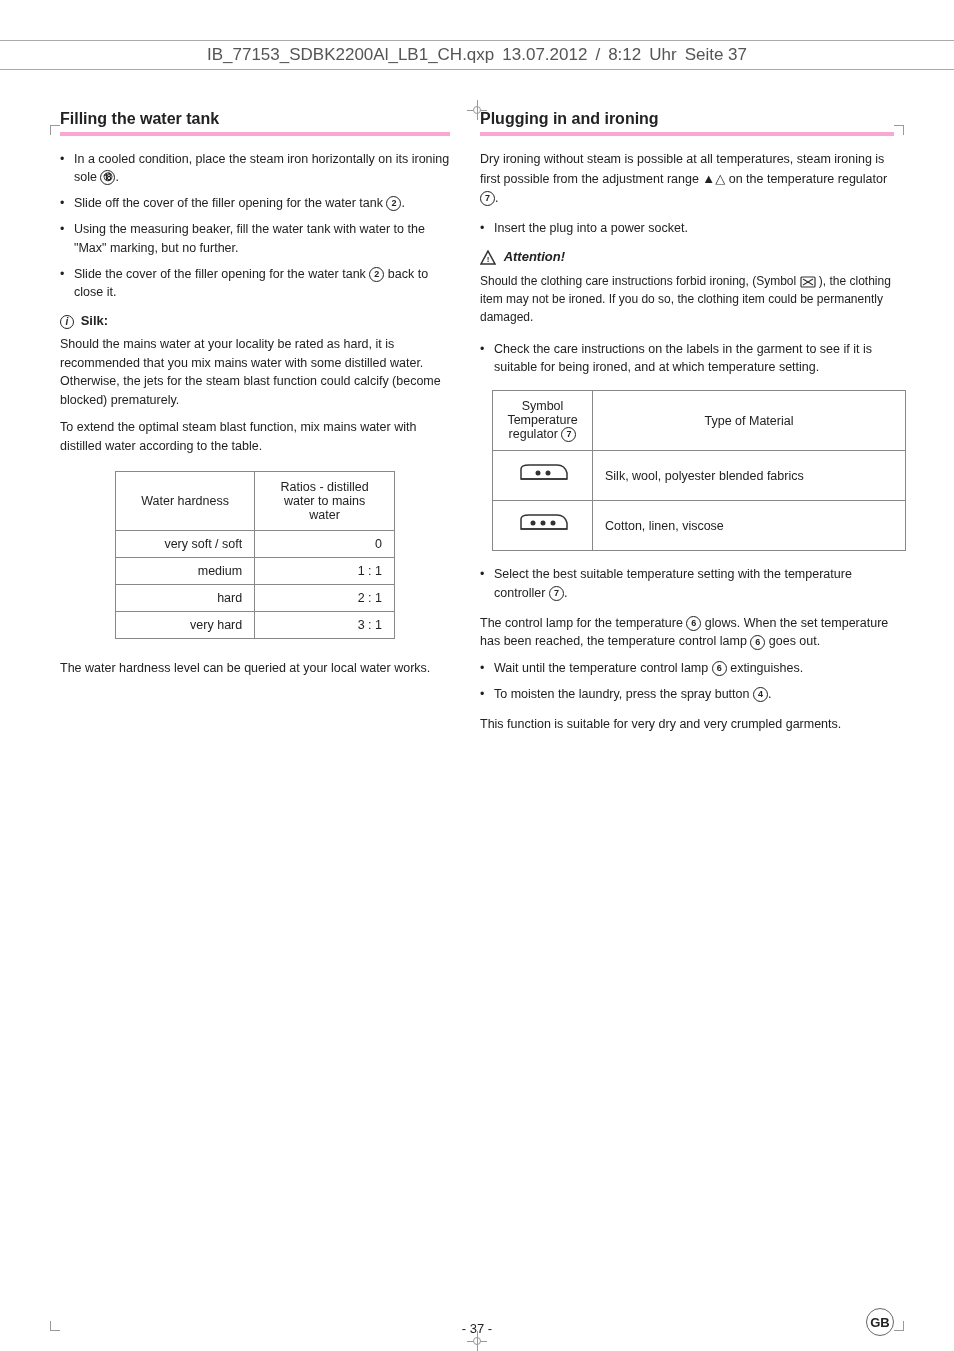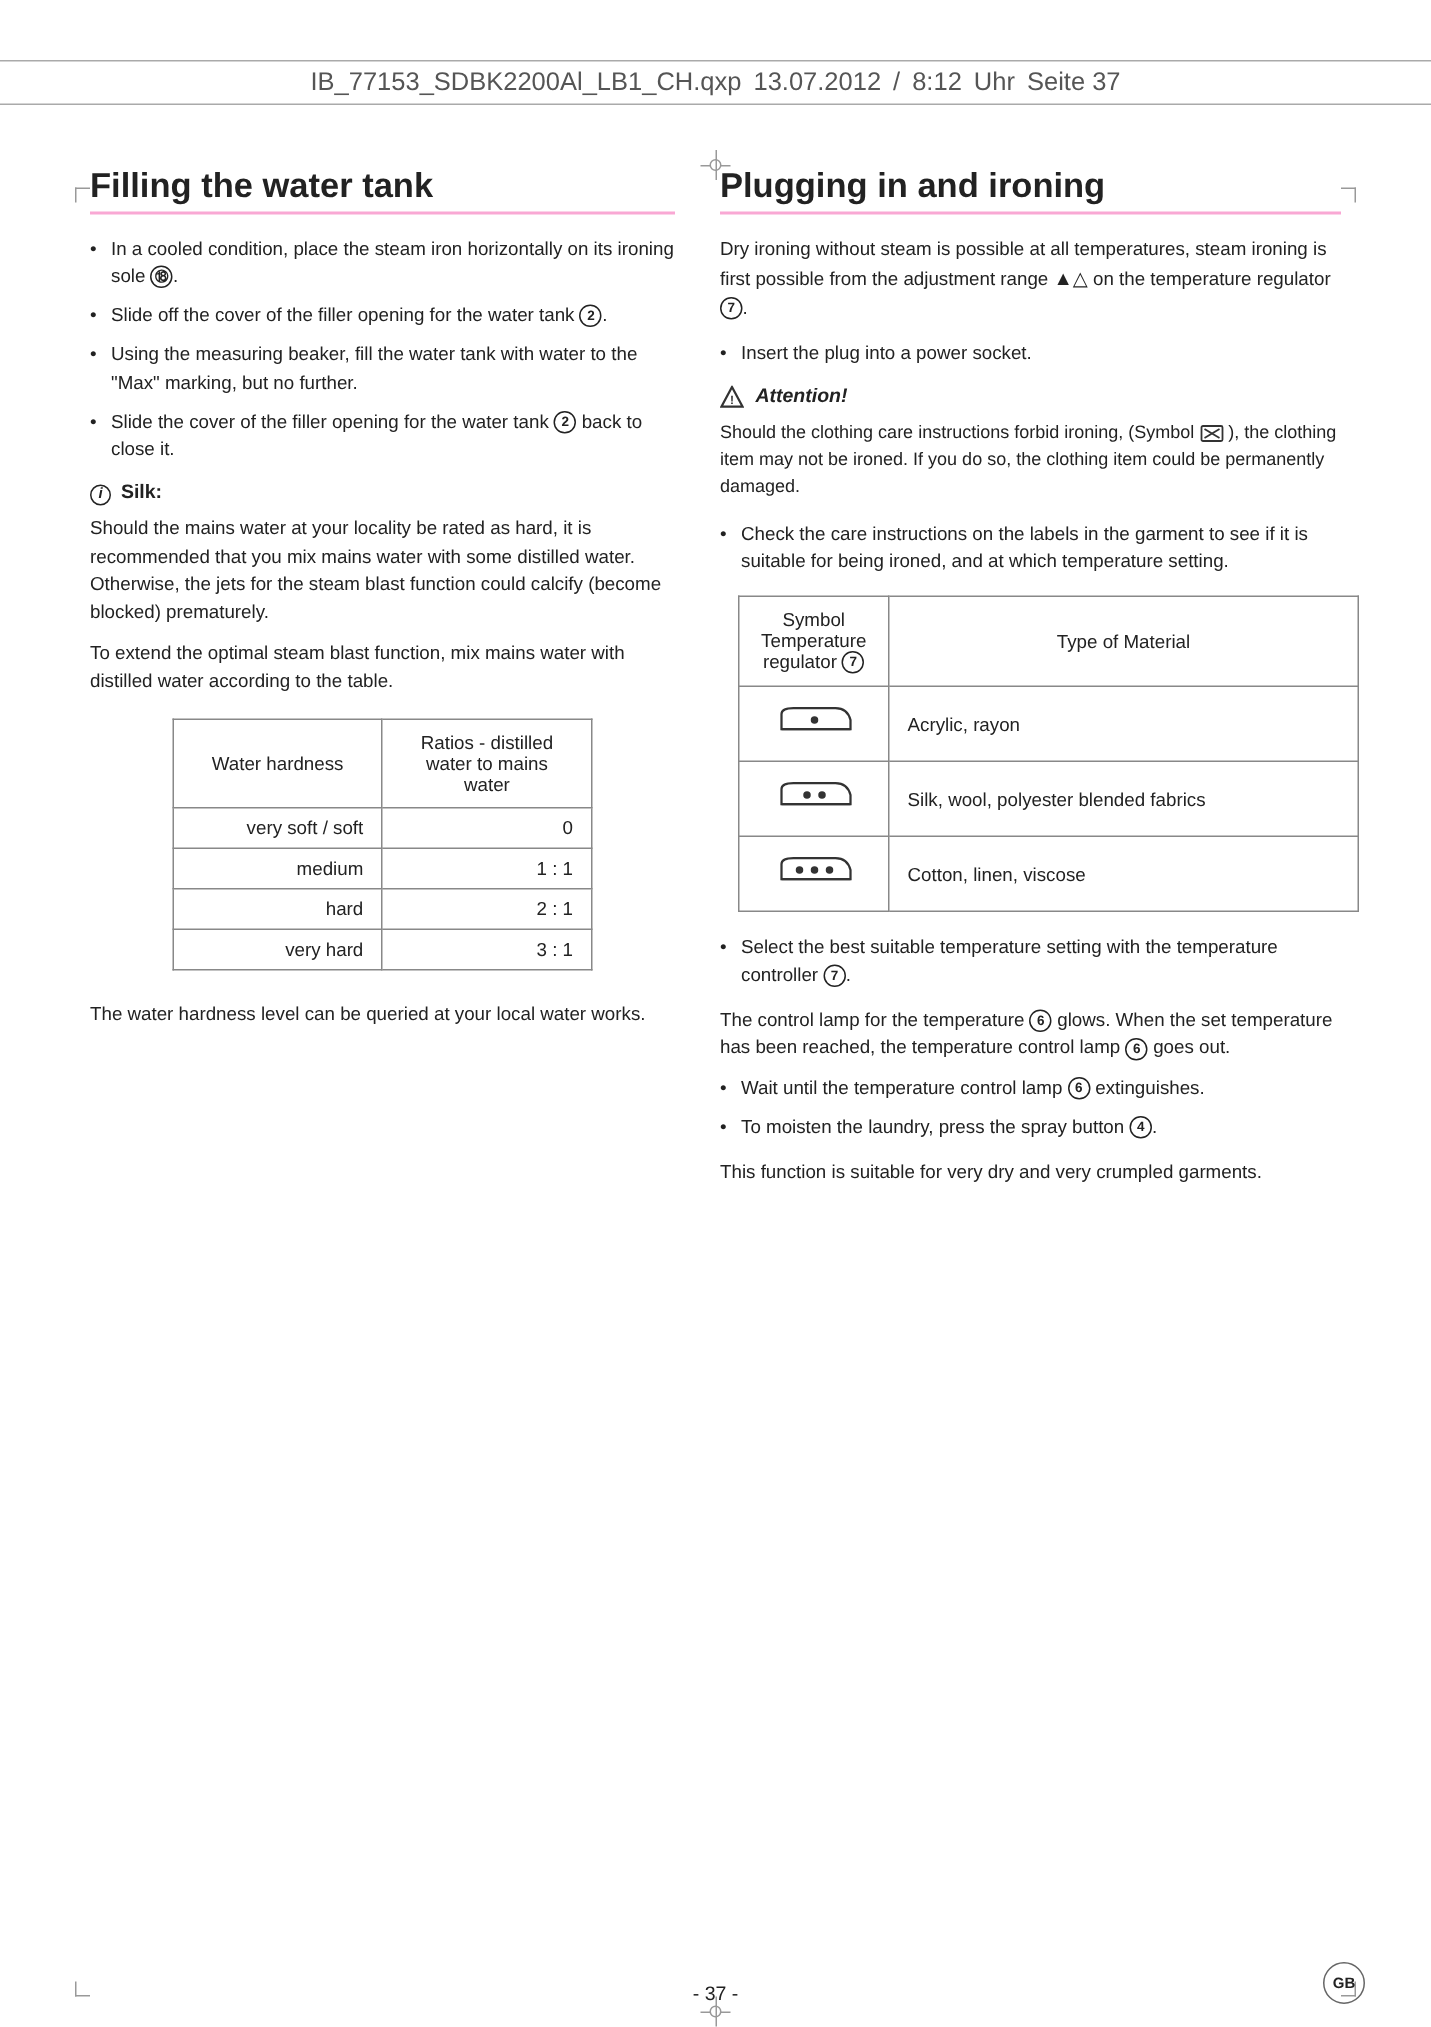--- a/index.html
+++ b/index.html
@@ -143,9 +143,9 @@
 
     
     .section-title {
-      font-size: 23px;
-      font-weight: bold;
-      border-bottom: 2px solid #f9a8d4;
+      font-size: 16px;
+      font-weight: bold;
+      border-bottom: 4px solid #f9a8d4;
       padding-bottom: 4px;
       margin-bottom: 14px;
       font-family: Arial, Helvetica, sans-serif;

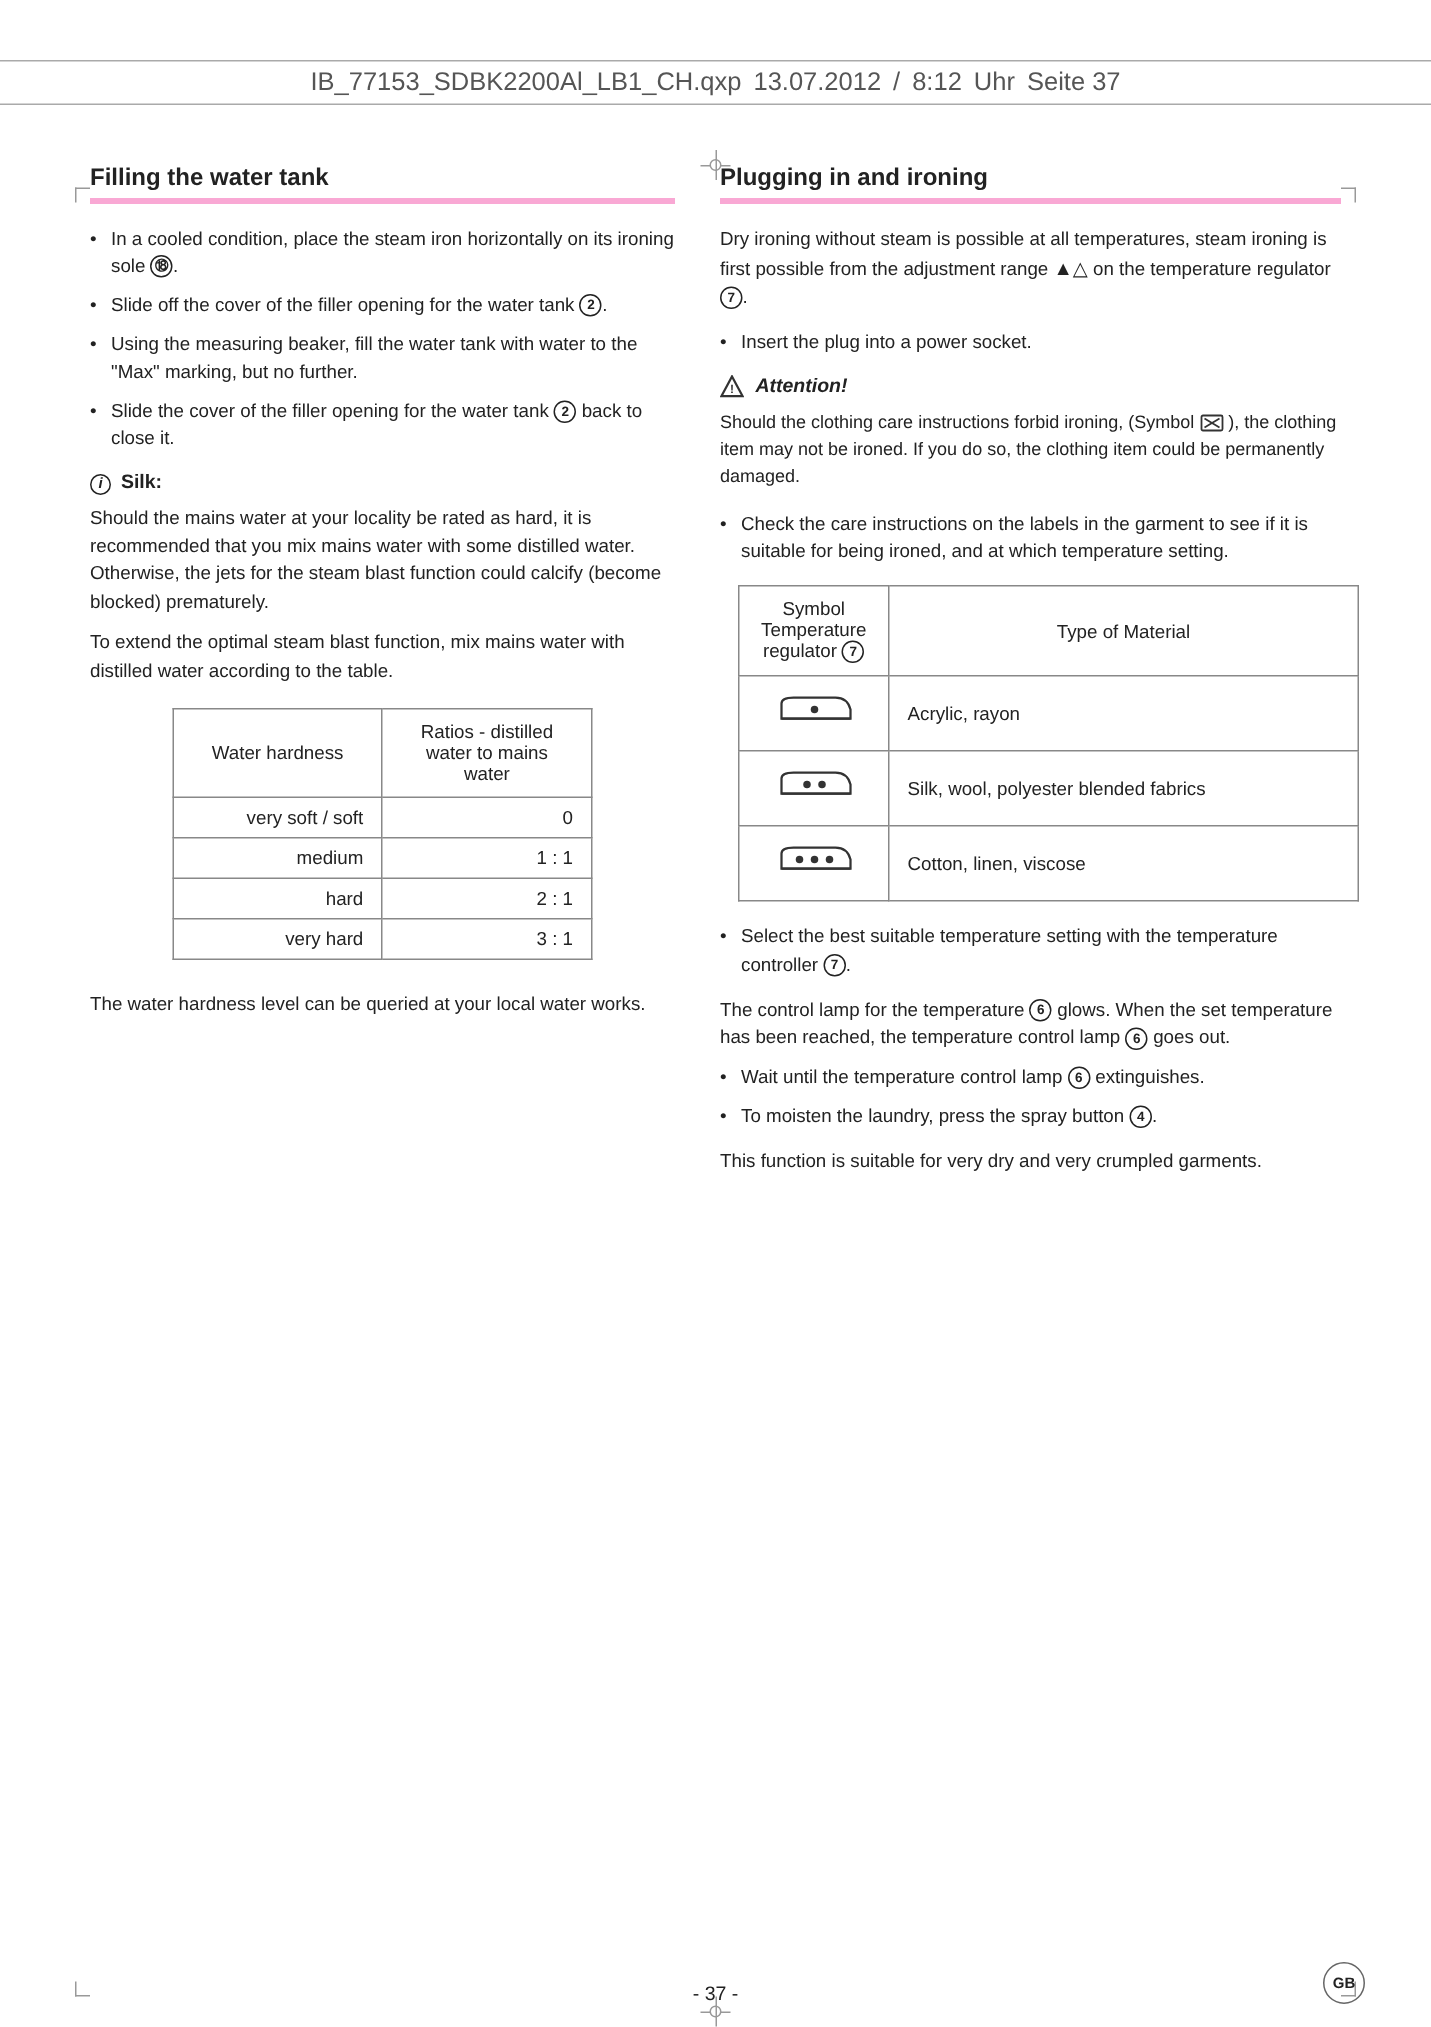--- a/index.html
+++ b/index.html
@@ -434,17 +434,6 @@
             <svg width="52" height="30" viewBox="0 0 52 30">
               <path d="M4,20 L4,10 Q4,6 12,6 L40,6 Q48,6 50,14 L50,20 Z" fill="none" stroke="#333" stroke-width="1.5"></path>
               <line x1="4" y1="20" x2="50" y2="20" stroke="#333" stroke-width="1.5"></line>
-              <circle cx="26" cy="14" r="2.5" fill="#333"></circle>
-            </svg>
-          </td>
-          <td>Acrylic, rayon</td>
-        </tr>
-        <tr>
-          <td class="symbol-col">
-            
-            <svg width="52" height="30" viewBox="0 0 52 30">
-              <path d="M4,20 L4,10 Q4,6 12,6 L40,6 Q48,6 50,14 L50,20 Z" fill="none" stroke="#333" stroke-width="1.5"></path>
-              <line x1="4" y1="20" x2="50" y2="20" stroke="#333" stroke-width="1.5"></line>
               <circle cx="21" cy="14" r="2.5" fill="#333"></circle>
               <circle cx="31" cy="14" r="2.5" fill="#333"></circle>
             </svg>

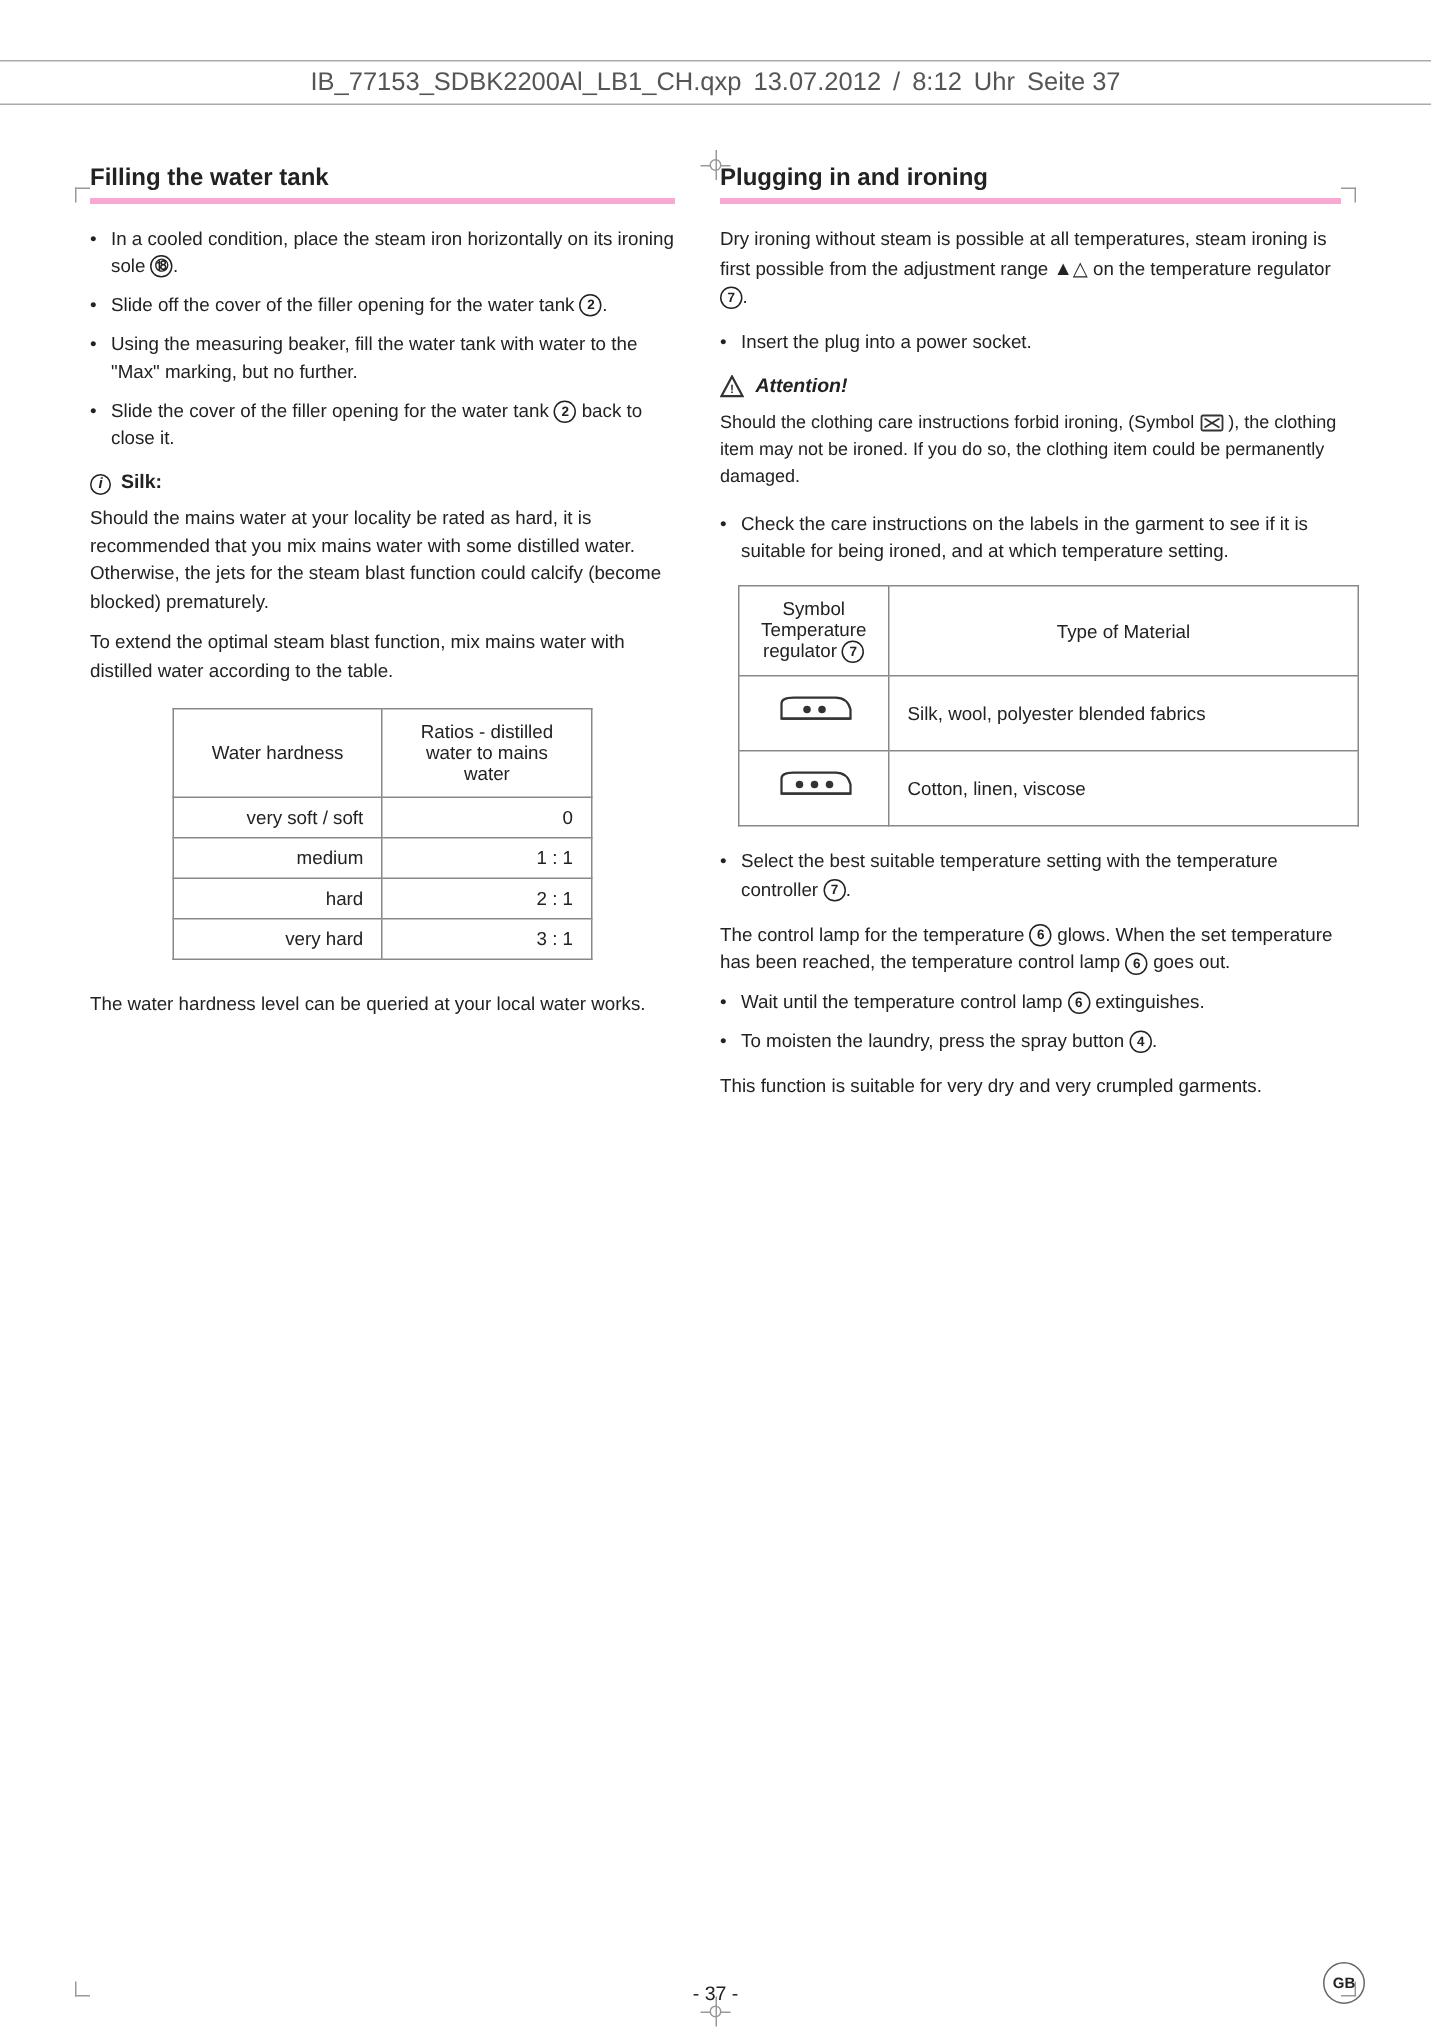--- a/index.html
+++ b/index.html
@@ -299,7 +299,7 @@
     }
     .footer-gb {
       position: absolute;
-      right: 44px;
+      right: 60px;
       bottom: 0;
       border: 1.5px solid #666;
       border-radius: 50%;
@@ -308,7 +308,7 @@
       display: flex;
       align-items: center;
       justify-content: center;
-      font-size: 10px;
+      font-size: 13px;
       font-weight: bold;
     }
   </style>

